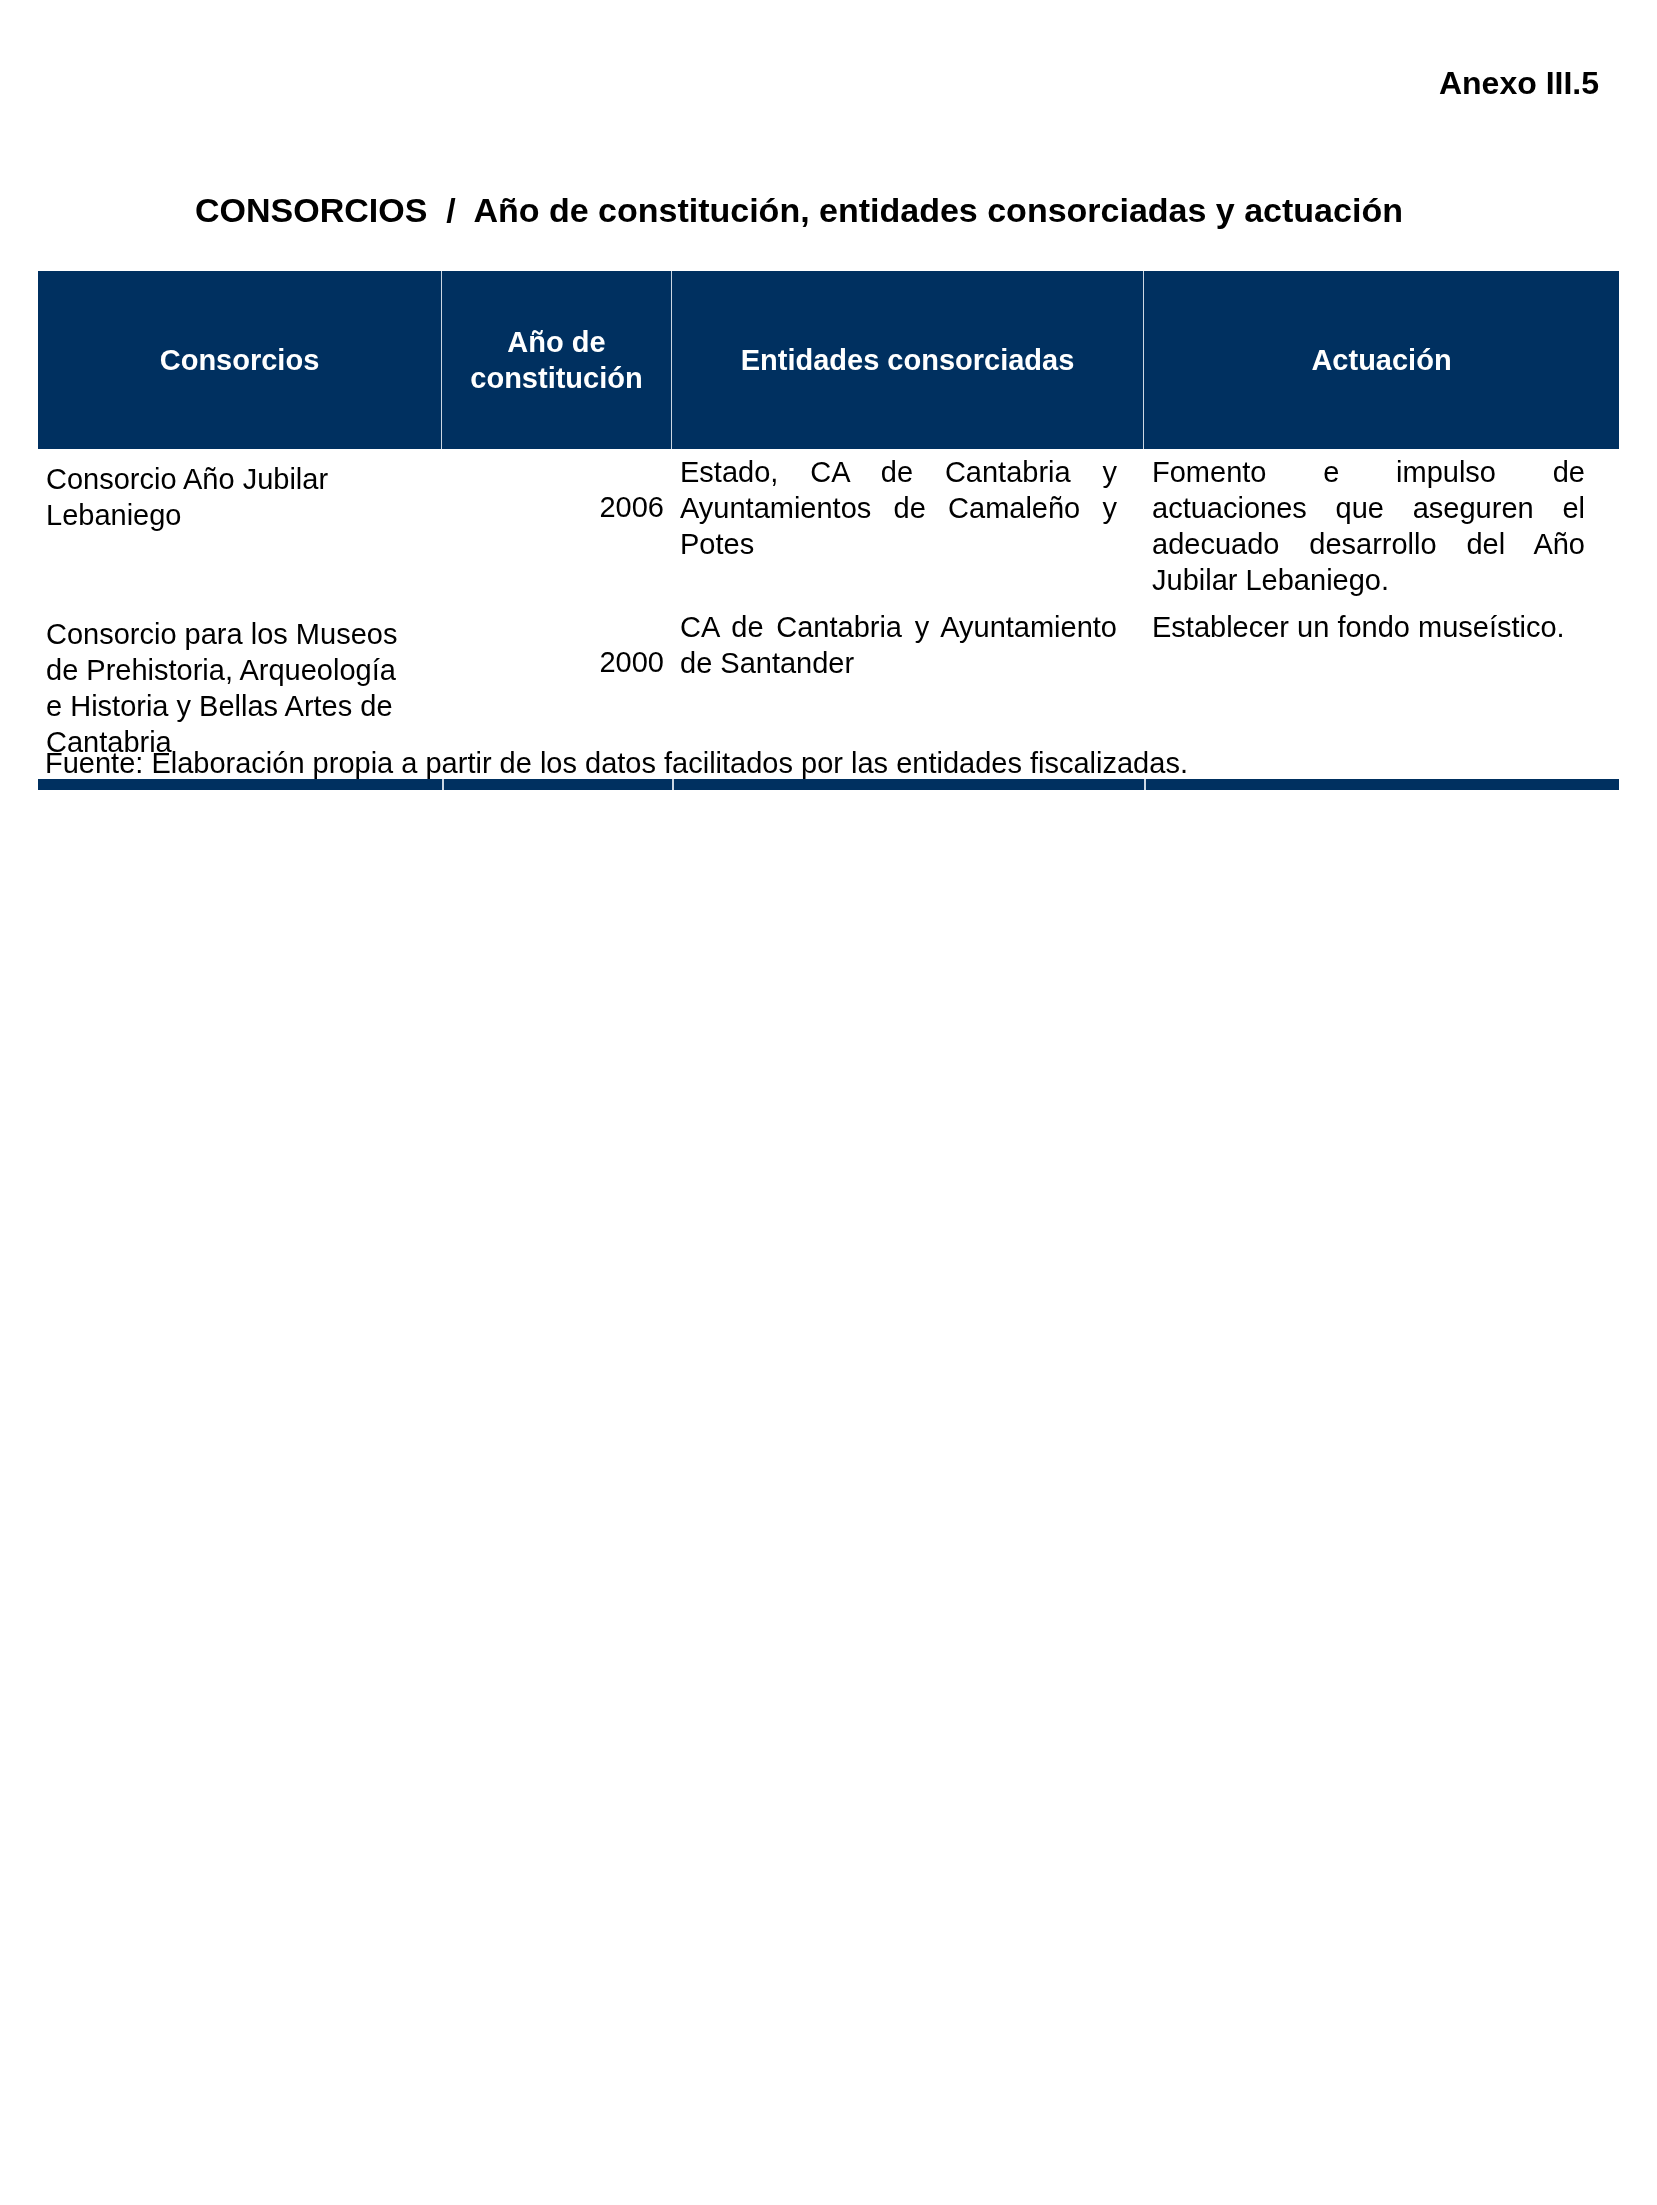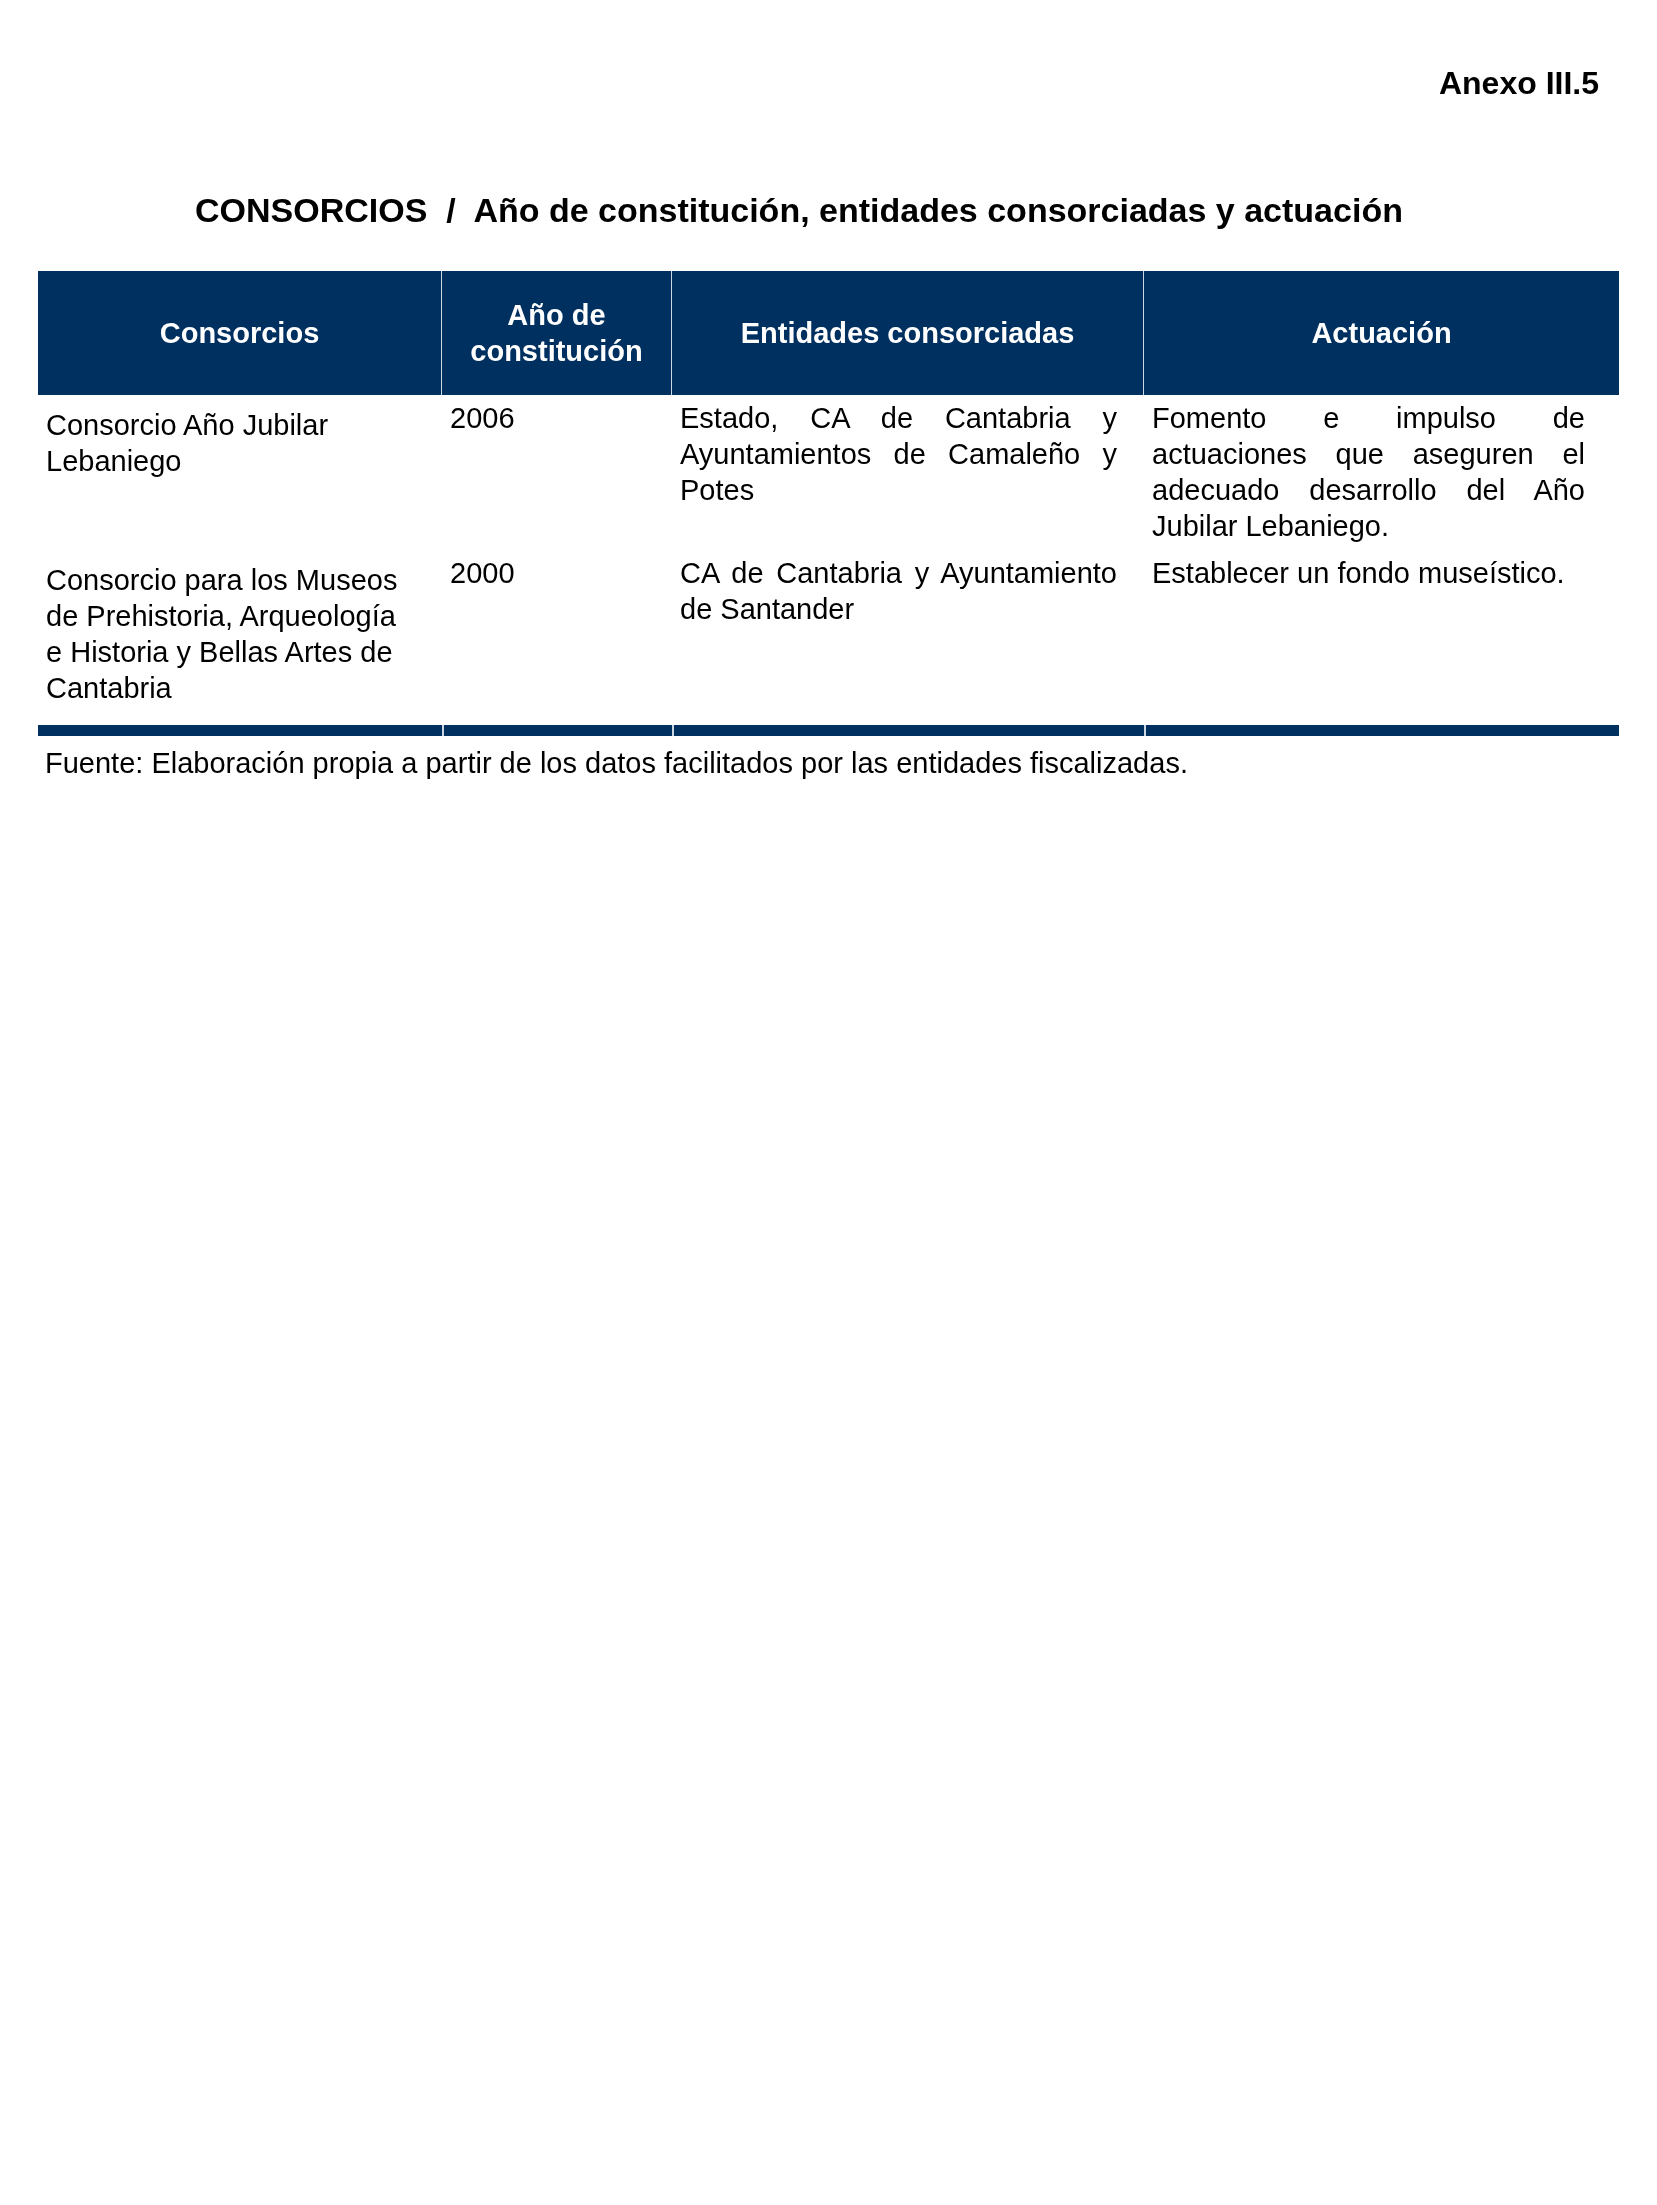--- a/index.html
+++ b/index.html
@@ -49,7 +49,7 @@
   .thead {
     background: #003060;
     color: #ffffff;
-    height: 124px;
+    height: 178px;
   }
   .th {
     position: relative;

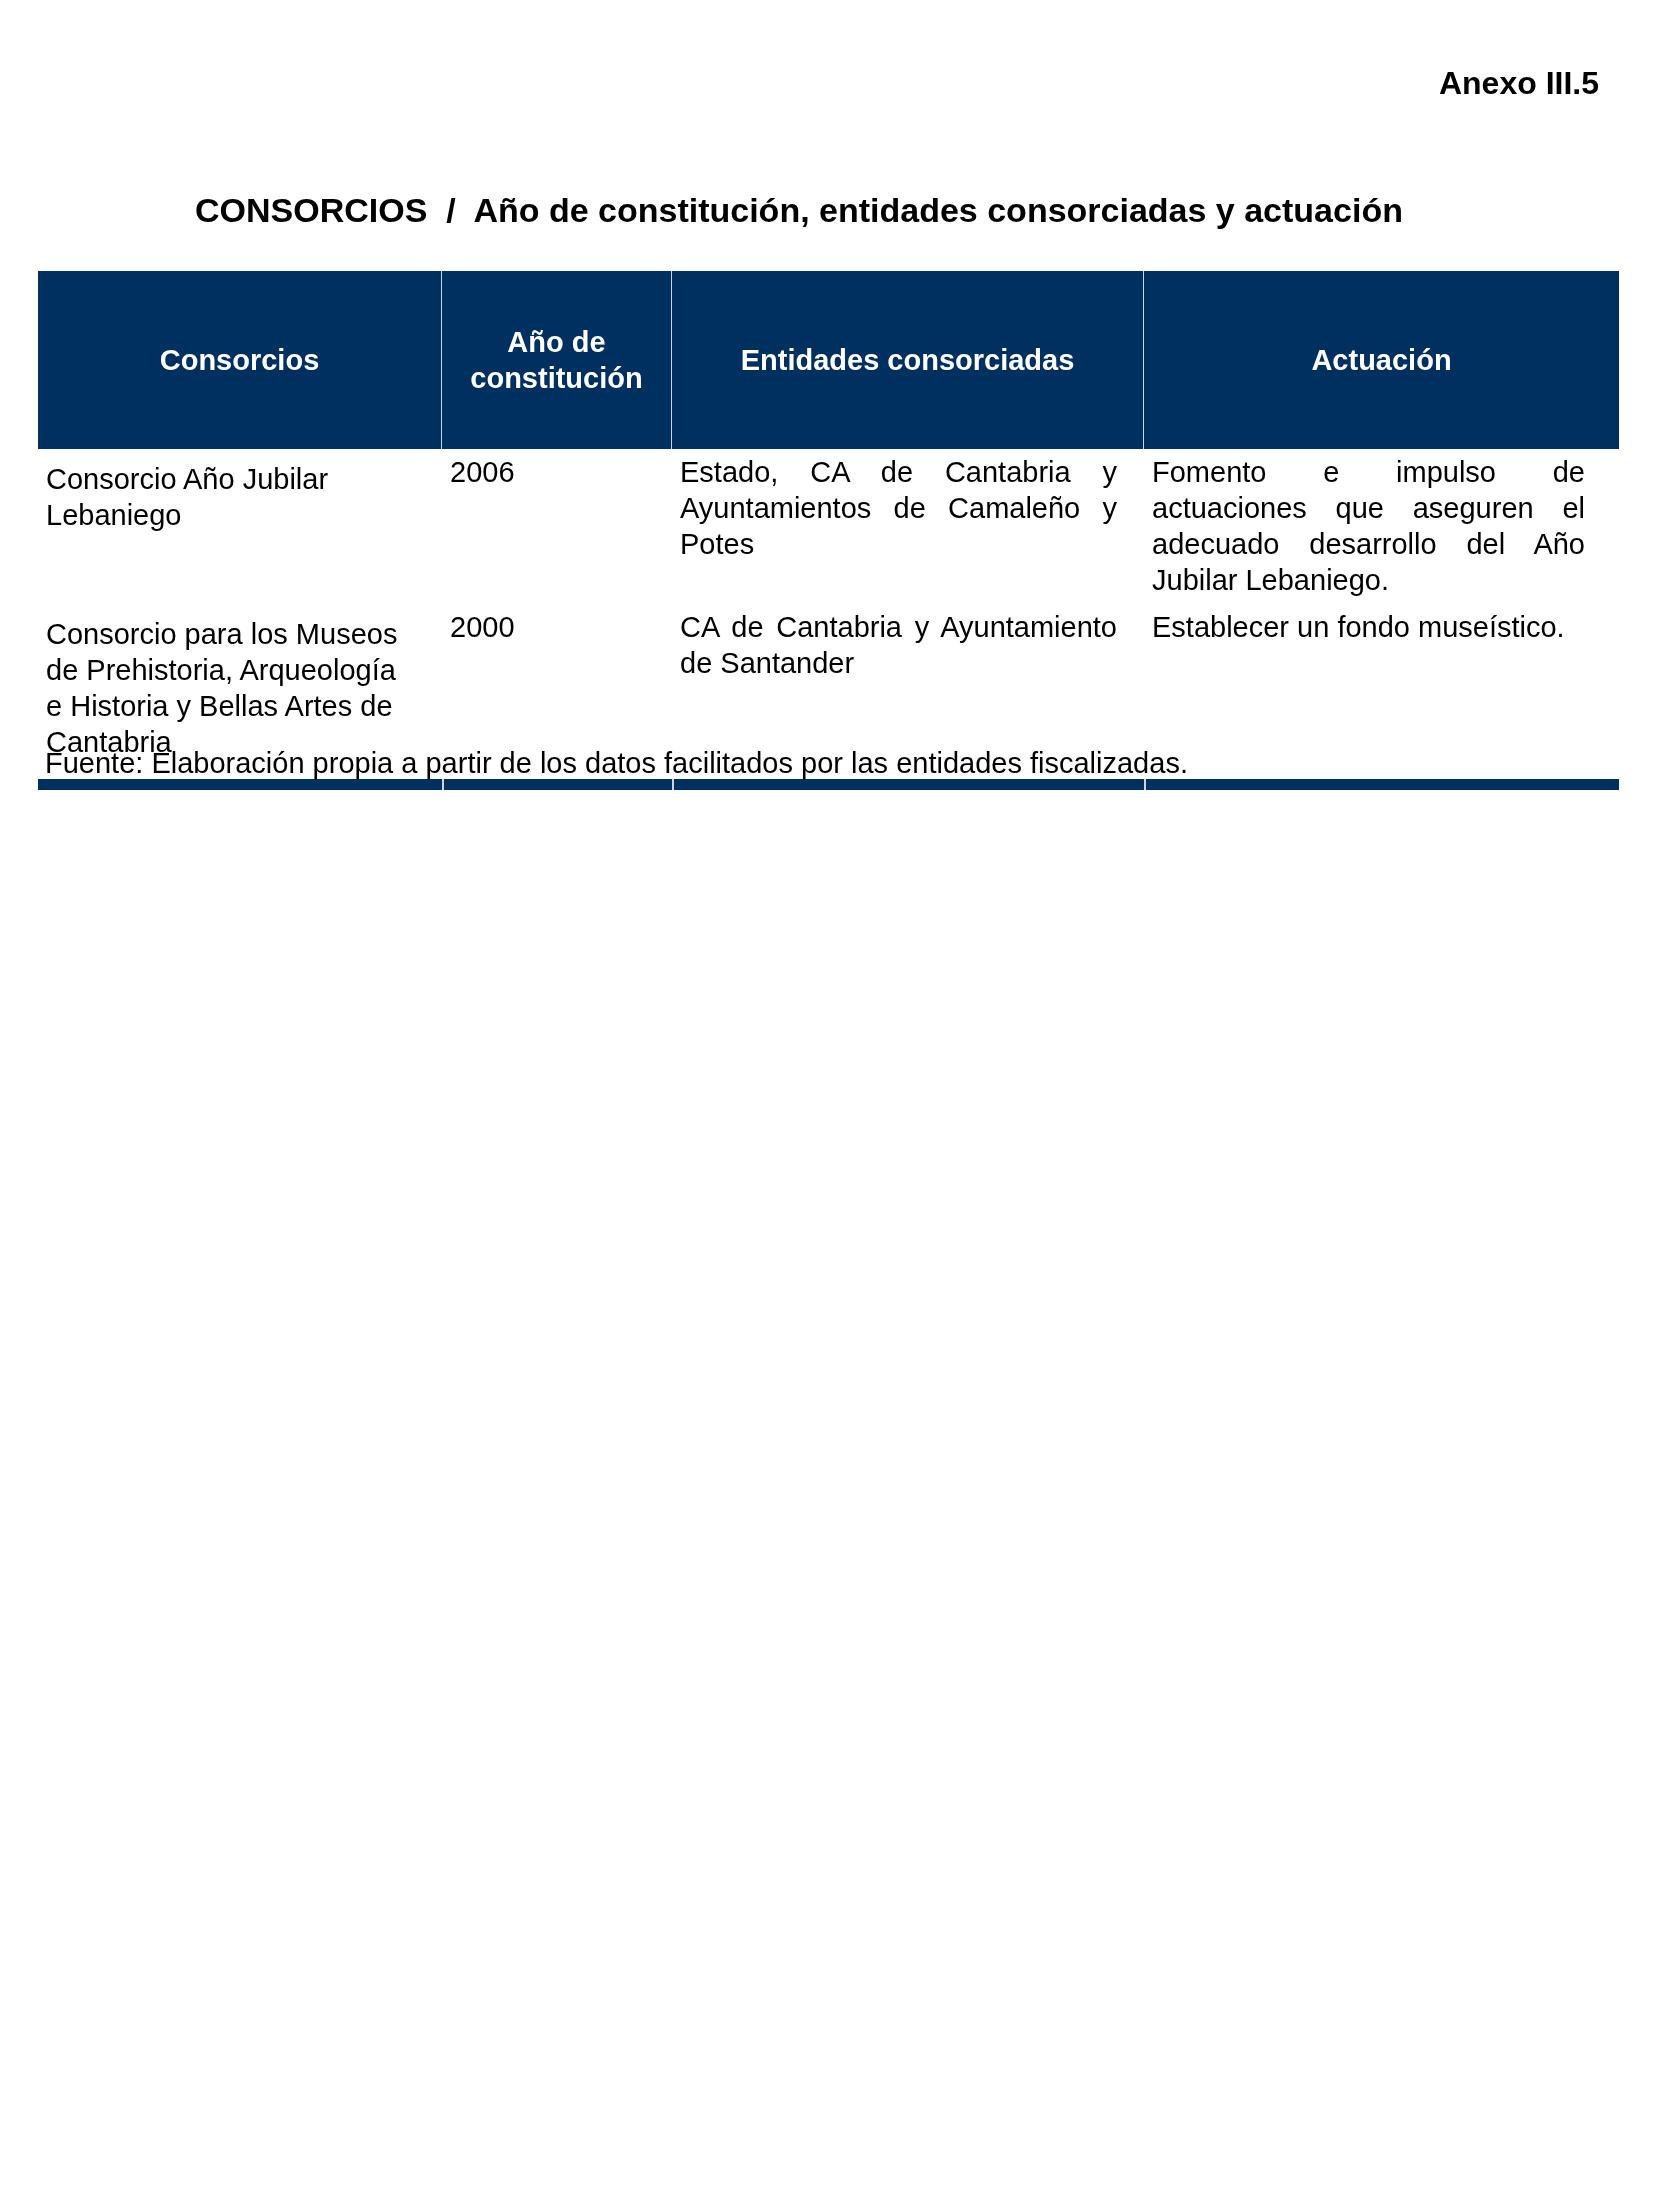--- a/index.html
+++ b/index.html
@@ -80,8 +80,9 @@
     margin-top: 7px;
   }
   .cell-anio {
-    text-align: left;
+    text-align: right;
     padding: 0 8px;
+    margin-top: 35px;
   }
   .cell-entidades {
     padding: 0 27px 0 8px;

